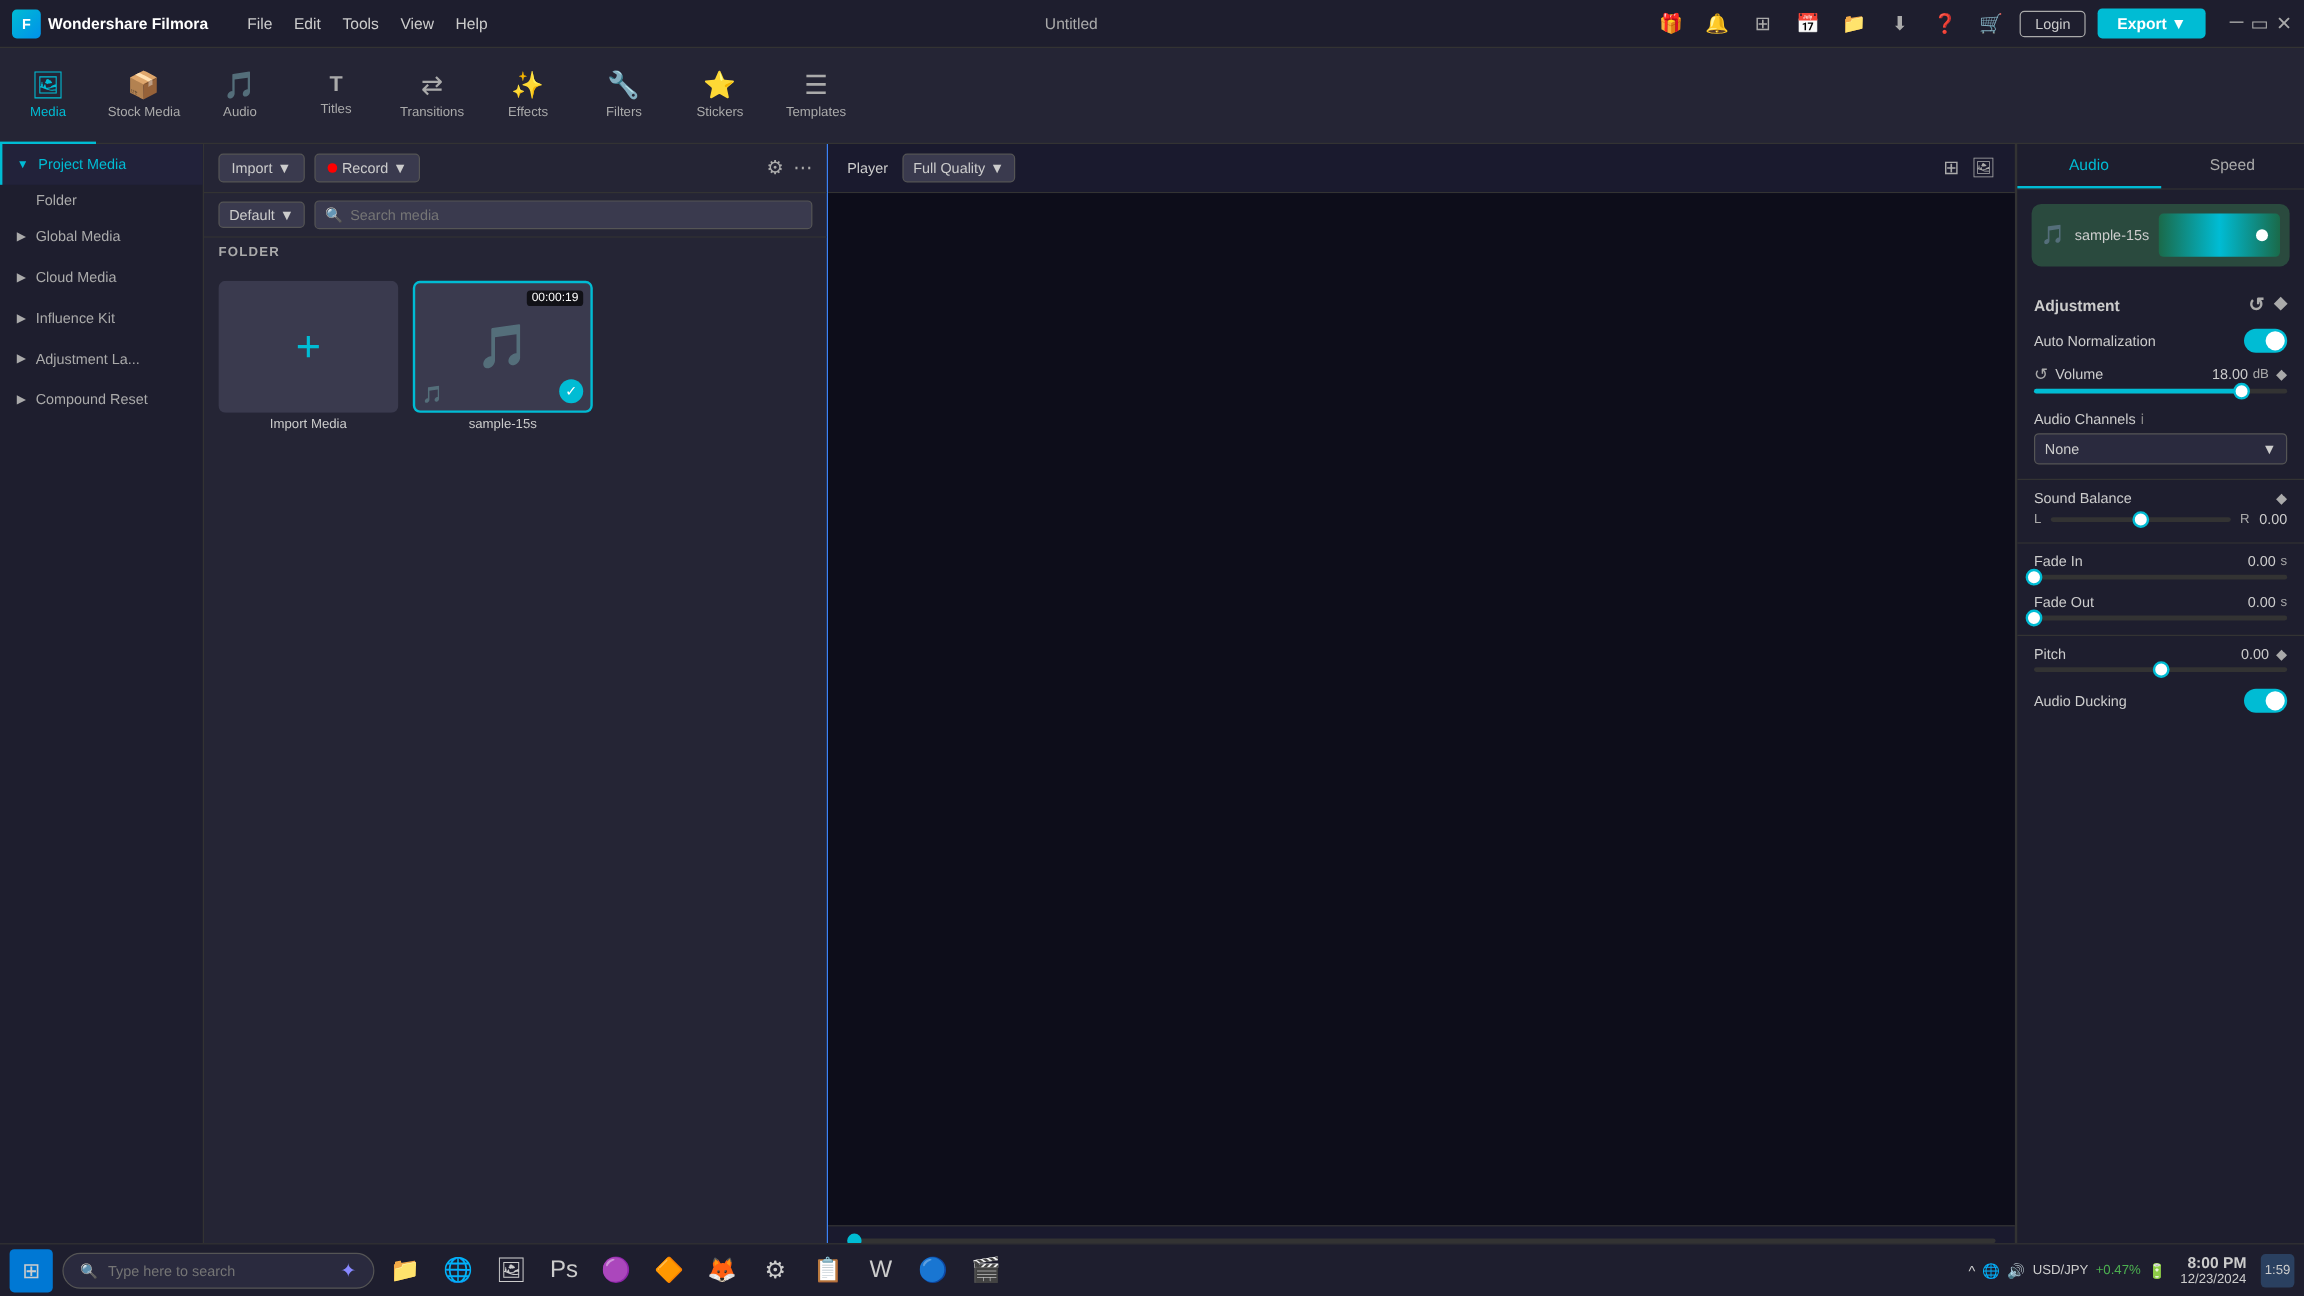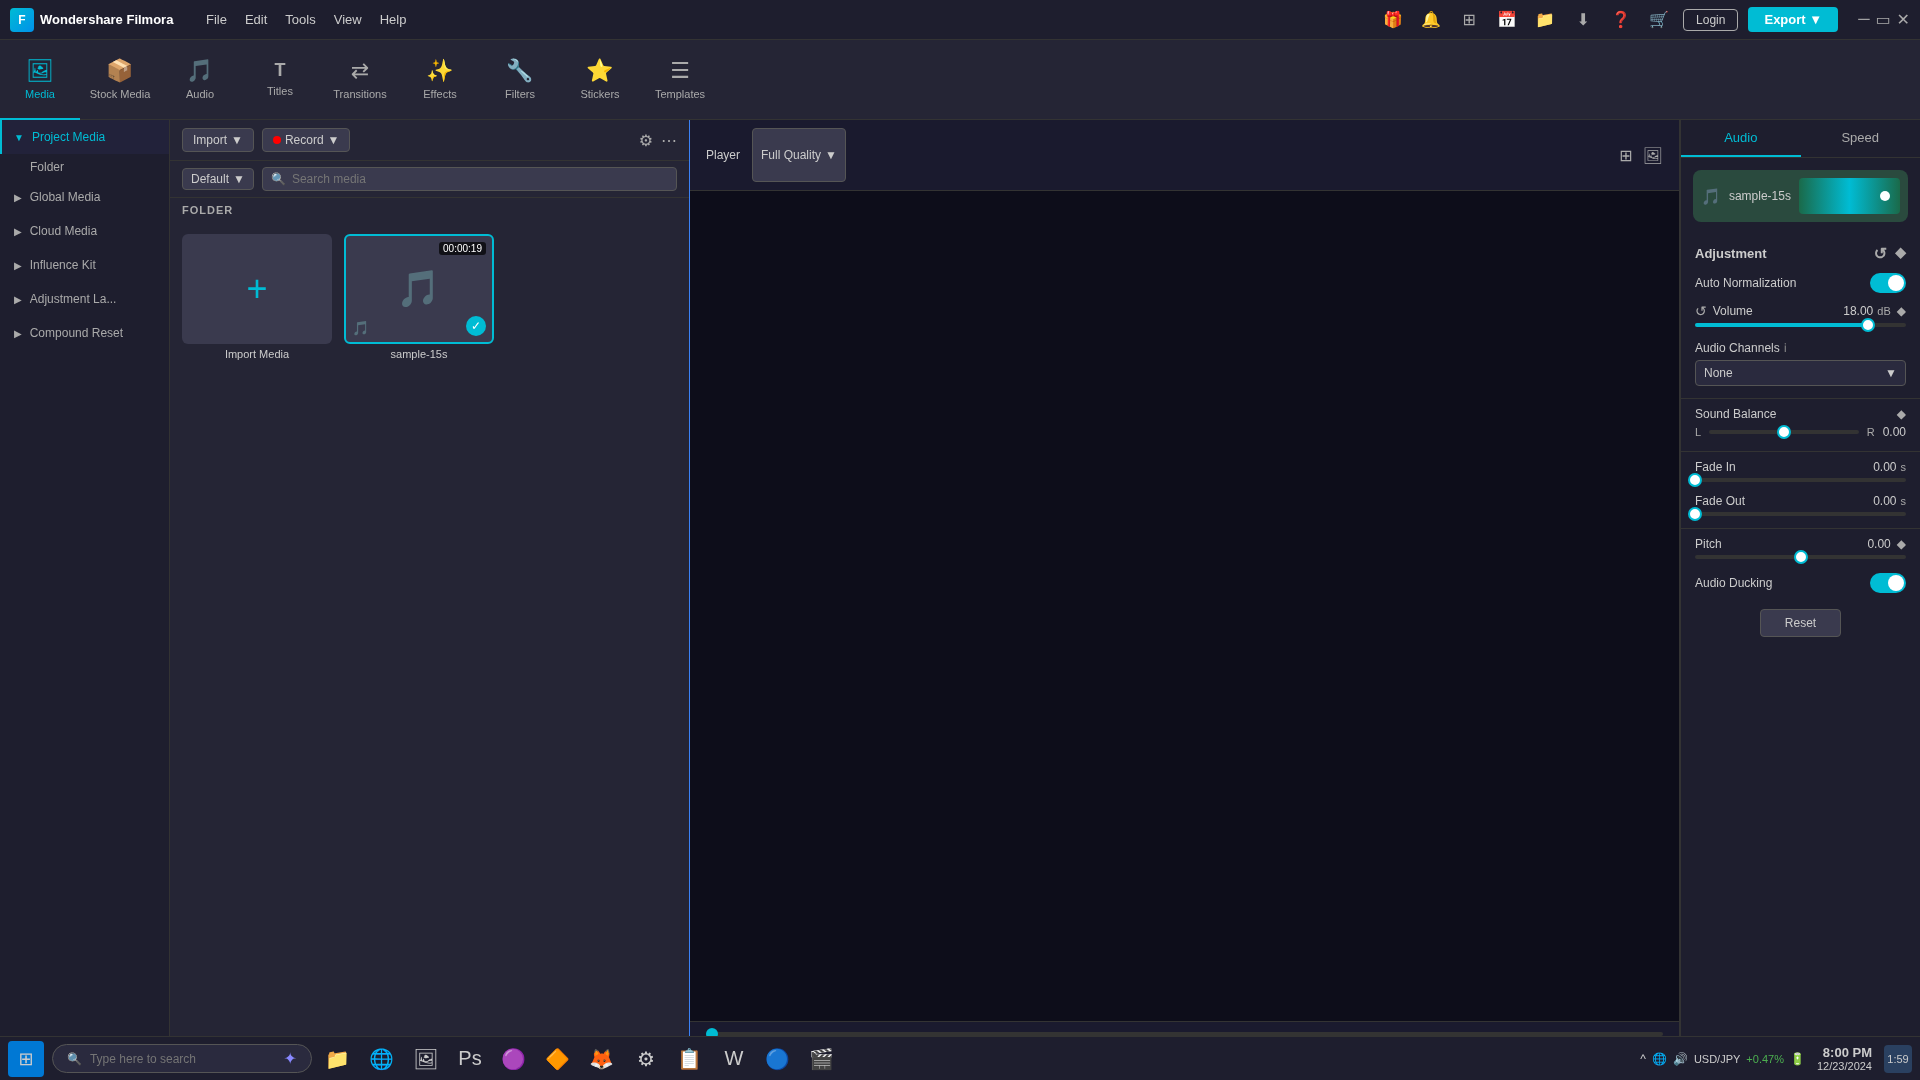--- a/index.html
+++ b/index.html
@@ -140,6 +140,7 @@
     <span>View</span>
     <span>Help</span>
   </div>
+  <div class="title-center">Untitled</div>
   <div class="top-right">
     <div class="icon-btn">🎁</div>
     <div class="icon-btn">🔔</div>

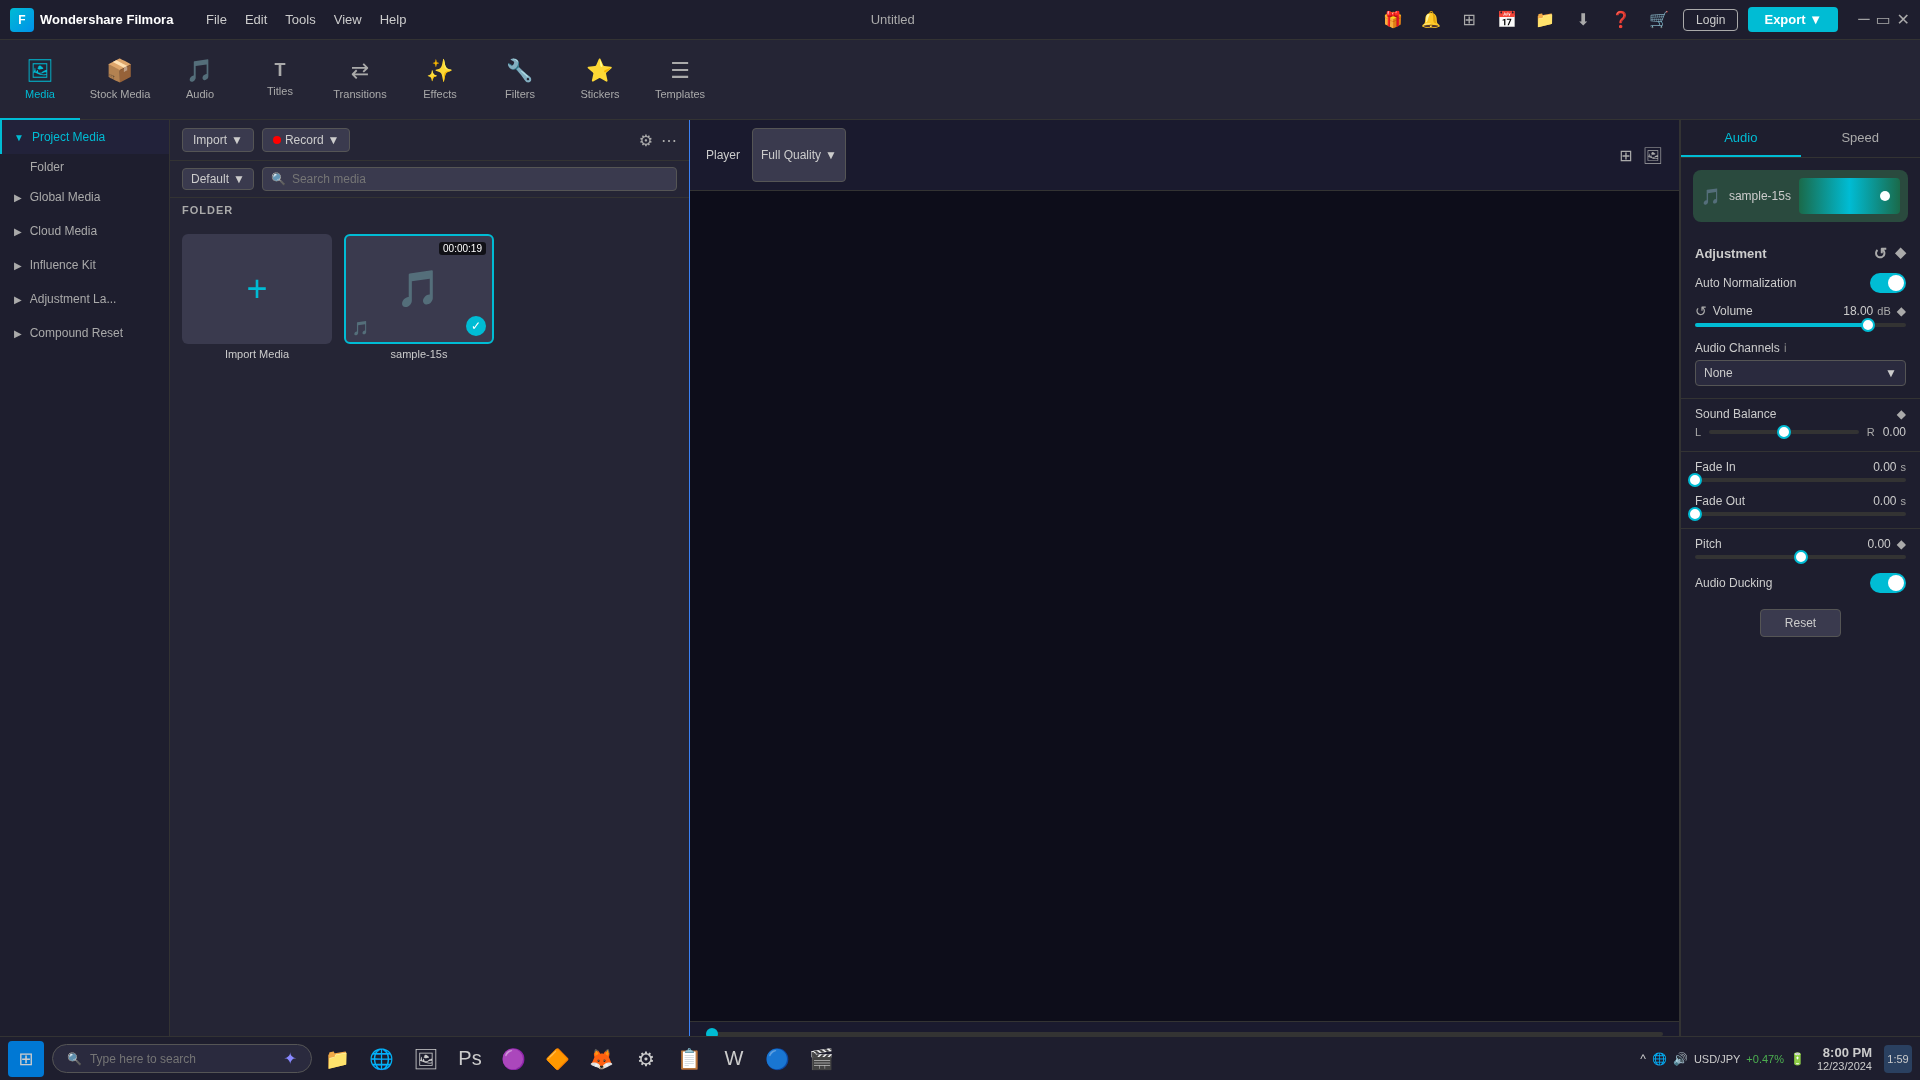--- a/index.html
+++ b/index.html
@@ -65,7 +65,7 @@
     .player-panel { flex: 1; background: #1a1a2e; display: flex; flex-direction: column; border-right: 1px solid #333; }
     .player-header { display: flex; align-items: center; padding: 8px 16px; gap: 12px; border-bottom: 1px solid #333; }
     .player-label { color: #ccc; font-size: 12px; }
-    .quality-select { background: #3a3a4e; border: 1px solid #555; color: #ccc; padding: 19px 8px; border-radius: 4px; font-size: 12px; display: flex; align-items: center; gap: 4px; cursor: pointer; }
+    .quality-select { background: #3a3a4e; border: 1px solid #555; color: #ccc; padding: 4px 8px; border-radius: 4px; font-size: 12px; display: flex; align-items: center; gap: 4px; cursor: pointer; }
     .player-icons { margin-left: auto; display: flex; gap: 10px; color: #aaa; font-size: 16px; }
     .player-icons span { cursor: pointer; }
     .player-canvas { flex: 1; background: #0d0d1a; display: flex; align-items: center; justify-content: center; }

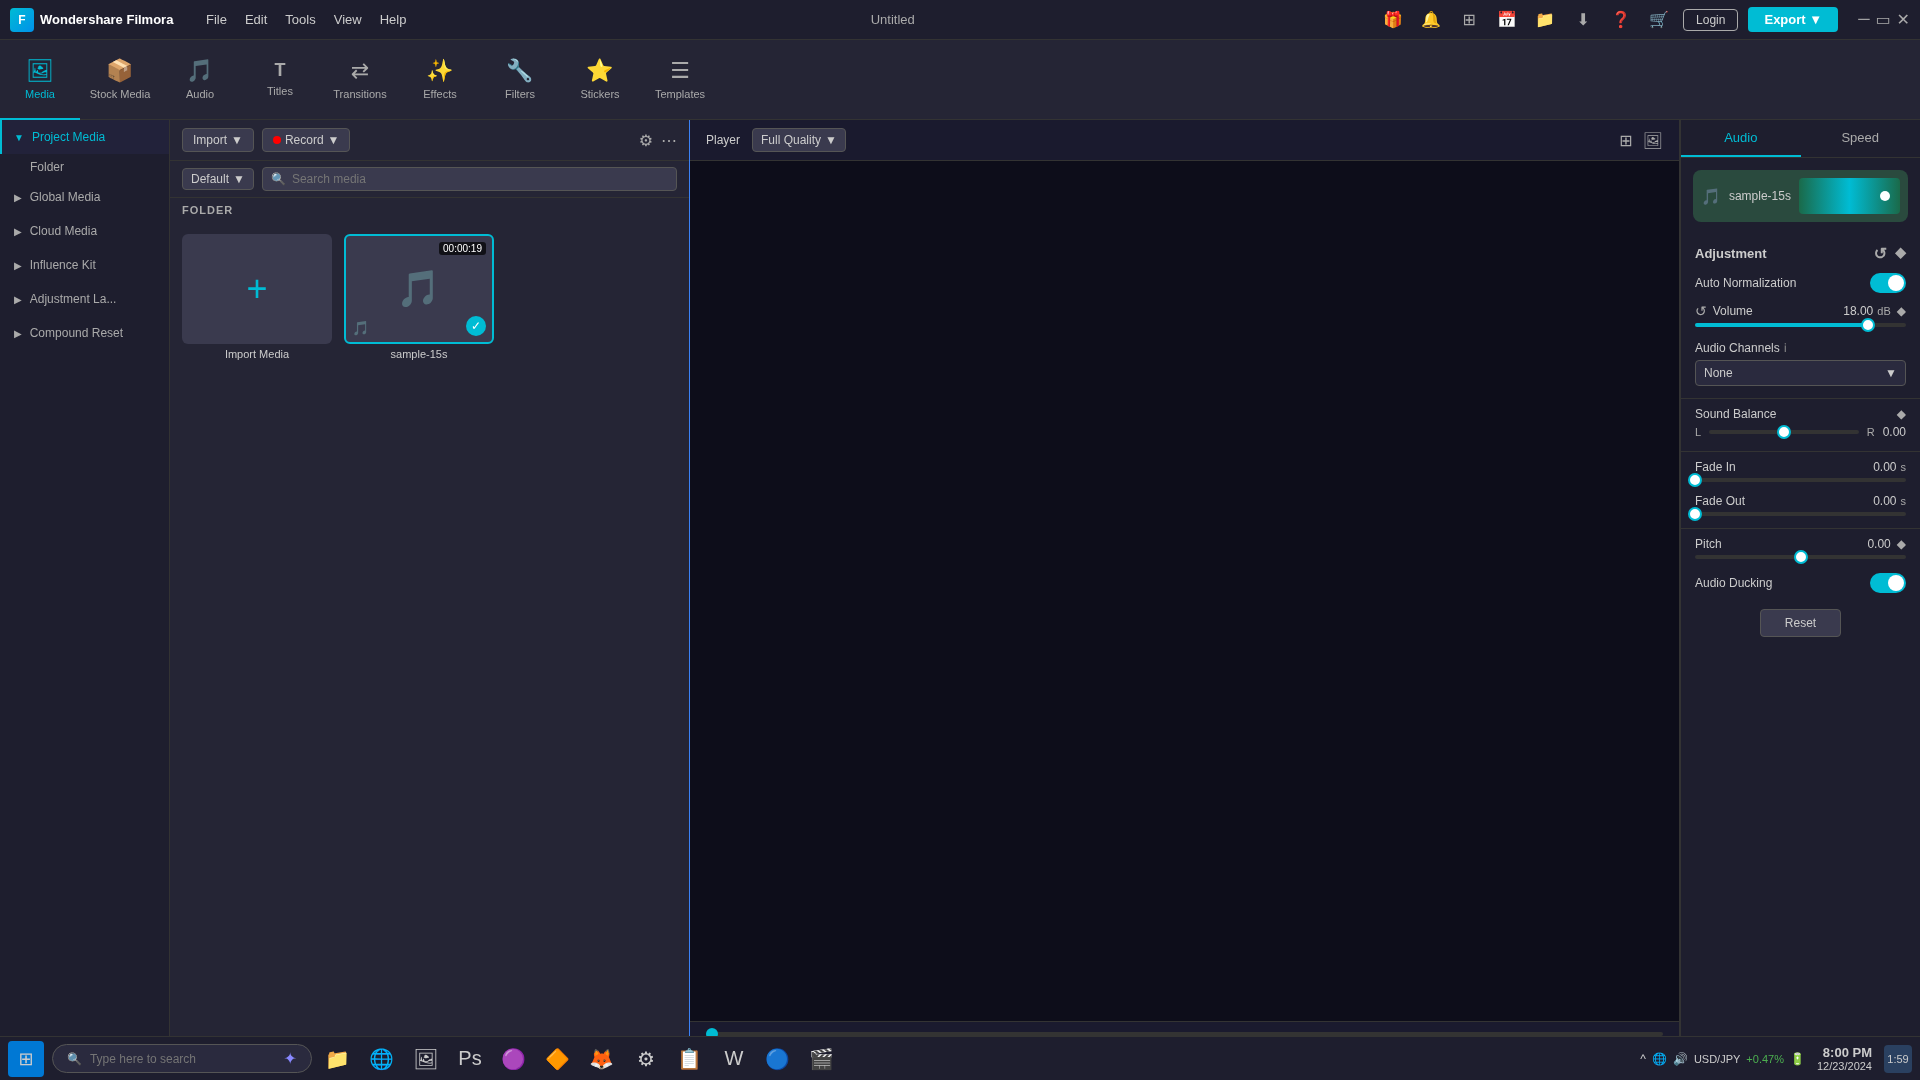--- a/index.html
+++ b/index.html
@@ -448,9 +448,6 @@
       </div>
     </div>
 
-    <div class="reset-btn-row">
-      <button class="reset-btn">Reset</button>
-    </div>
   </div>
 
 </div>

